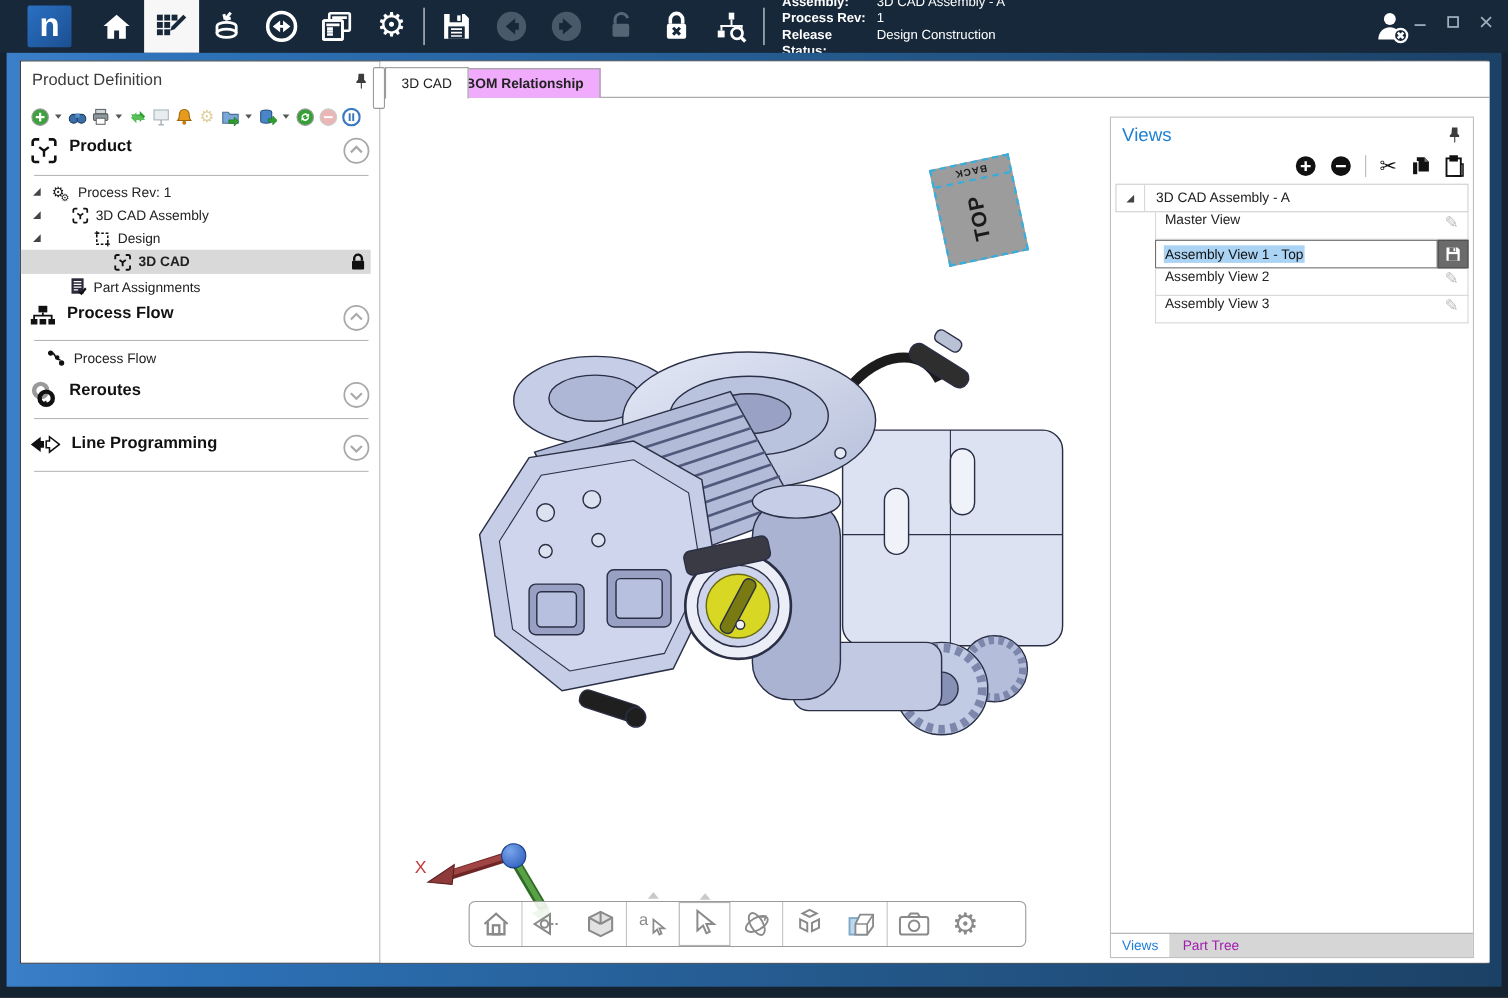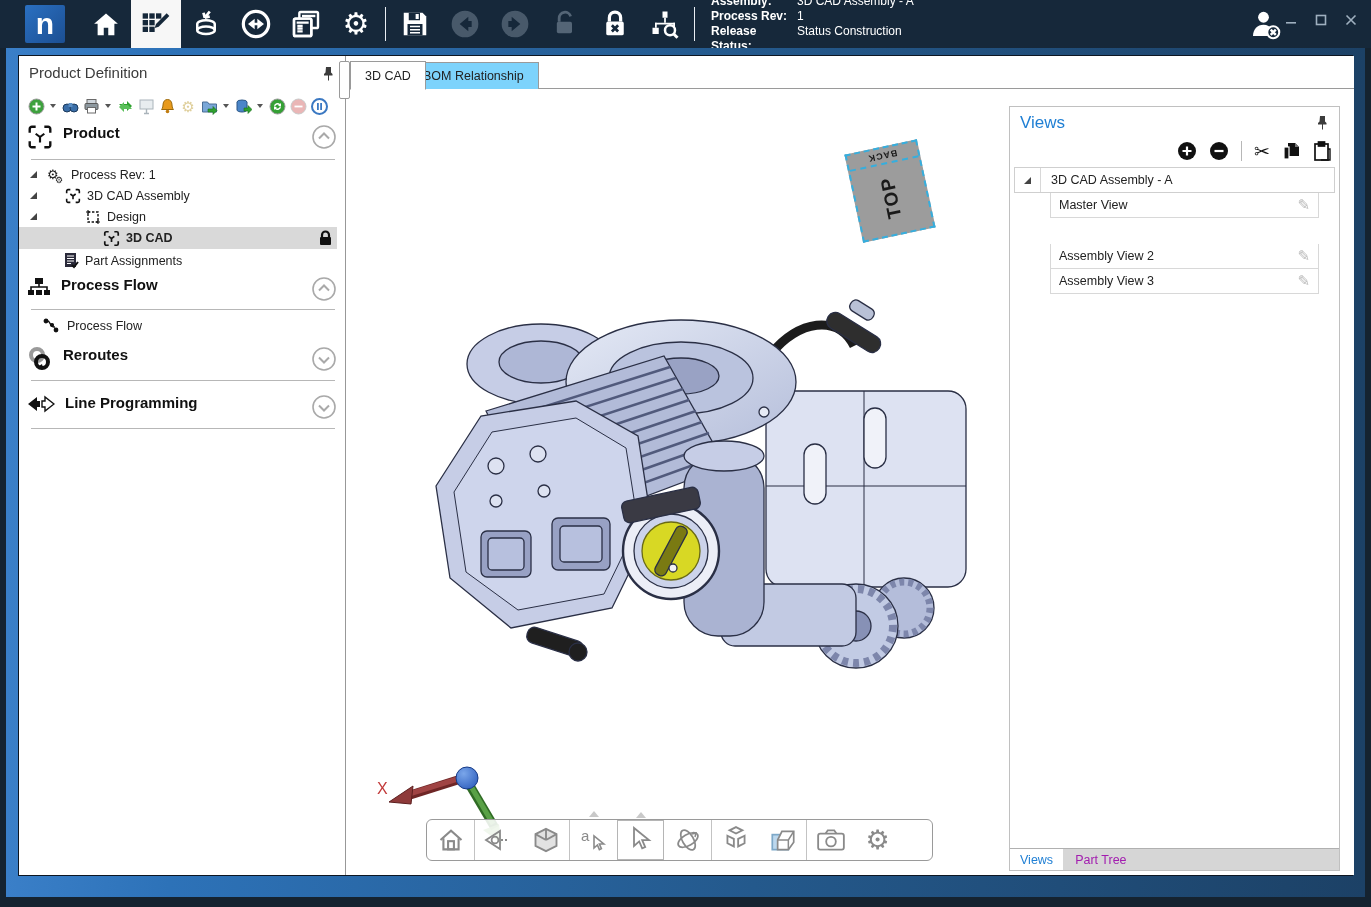--- a/index.html
+++ b/index.html
@@ -247,7 +247,7 @@
         </div>
       <div class="info-row">
           <span class="lbl">Release Status:</span>
-          <span>Status Construction</span>
+          <span>Design Construction</span>
         </div>
     </div>
 

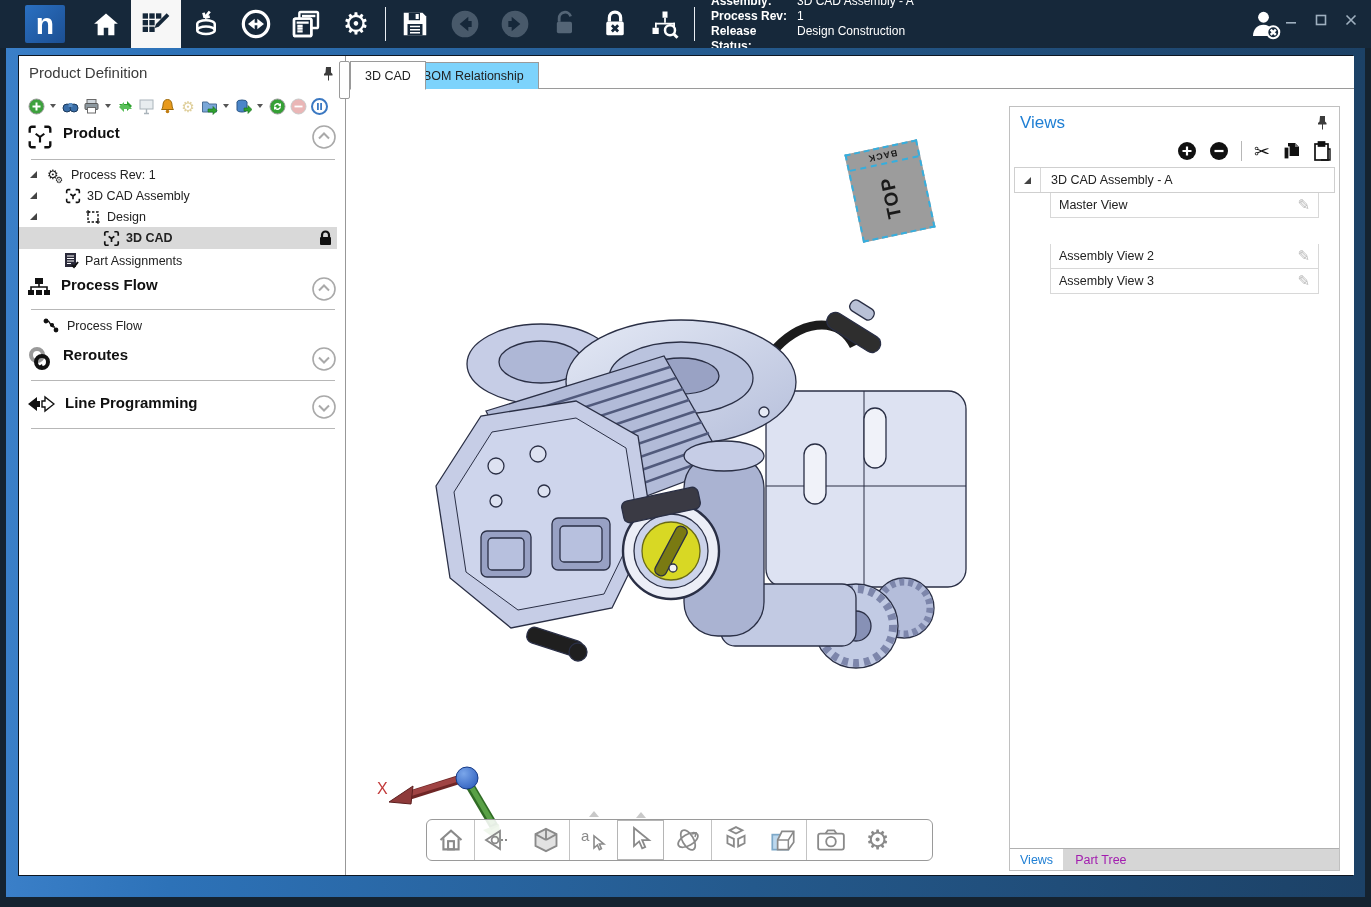--- a/index.html
+++ b/index.html
@@ -57,7 +57,7 @@
   .tab { position:absolute; top:6px; height:28px; padding:0 14px; font-size:12.5px; color:#222;
     display:flex; align-items:center; border:1px solid #9a9a9a; }
   .tab.active { left:4px; background:#fff; border-bottom:1px solid #fff; z-index:2; height:29px; top:5px; }
-  .tab.inactive { left:62px; background:#7dd3fc; }
+  .tab.inactive { left:62px; background:#f0abfc;font-weight:bold; }
   .splitter-grip { position:absolute; left:-7px; top:5px; width:11px; height:38px; background:#fff;
     border:1px solid #9a9a9a; border-radius:2px; z-index:3; }
   .viewport { position:absolute; left:0; top:33px; right:0; bottom:0; background:#fff; overflow:hidden; }

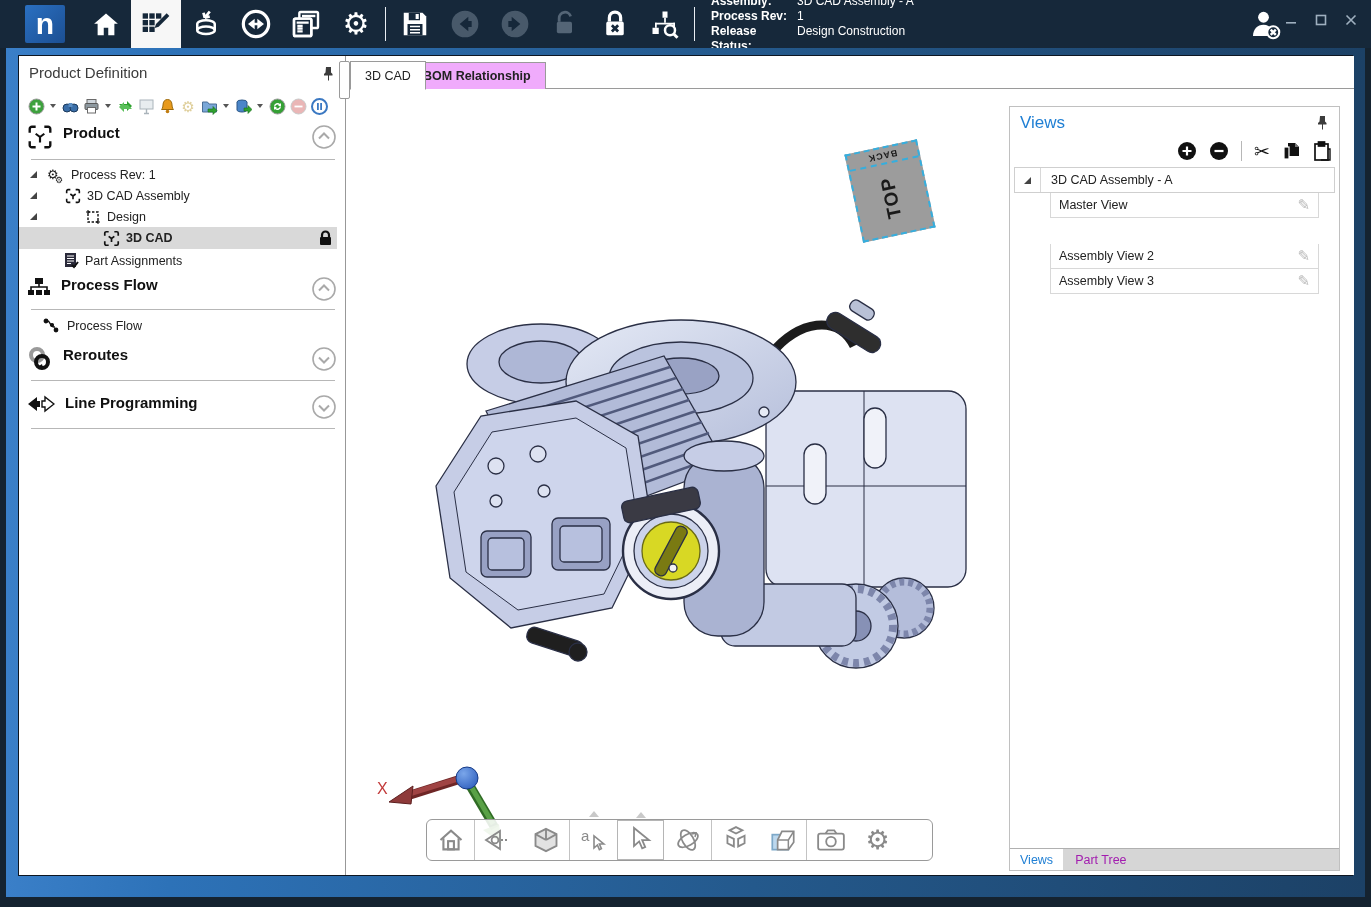--- a/index.html
+++ b/index.html
@@ -95,8 +95,8 @@
   .vp-root { position:absolute; left:4px; right:4px; top:60px; height:26px; border:1px solid #cfcfcf;
     display:flex; align-items:center; font-size:12.5px; color:#222; }
   .vp-root .exp { margin:0 8px 0 8px; }
-  .vp-row { position:absolute; left:40px; right:20px; height:25px; border:1px solid #d8d8d8; border-top:none;
-    display:flex; align-items:center; font-size:12.5px; color:#222; padding-left:8px; }
+  .vp-row { position:absolute; left:40px; right:4px; height:25px; border:1px solid #d8d8d8; border-top:none;
+    display:flex; align-items:flex-start; font-size:12.5px; color:#222; padding-left:8px; }
   .vp-row .pencil { margin-left:auto; margin-right:8px; color:#b9b9b9; font-size:15px; }
   .vp-edit-row { position:absolute; left:40px; right:4px; height:26px; display:flex; align-items:stretch; }
   .vp-input { flex:1; border:1px solid #707070; background:#fff; display:flex; align-items:center; padding-left:7px; }

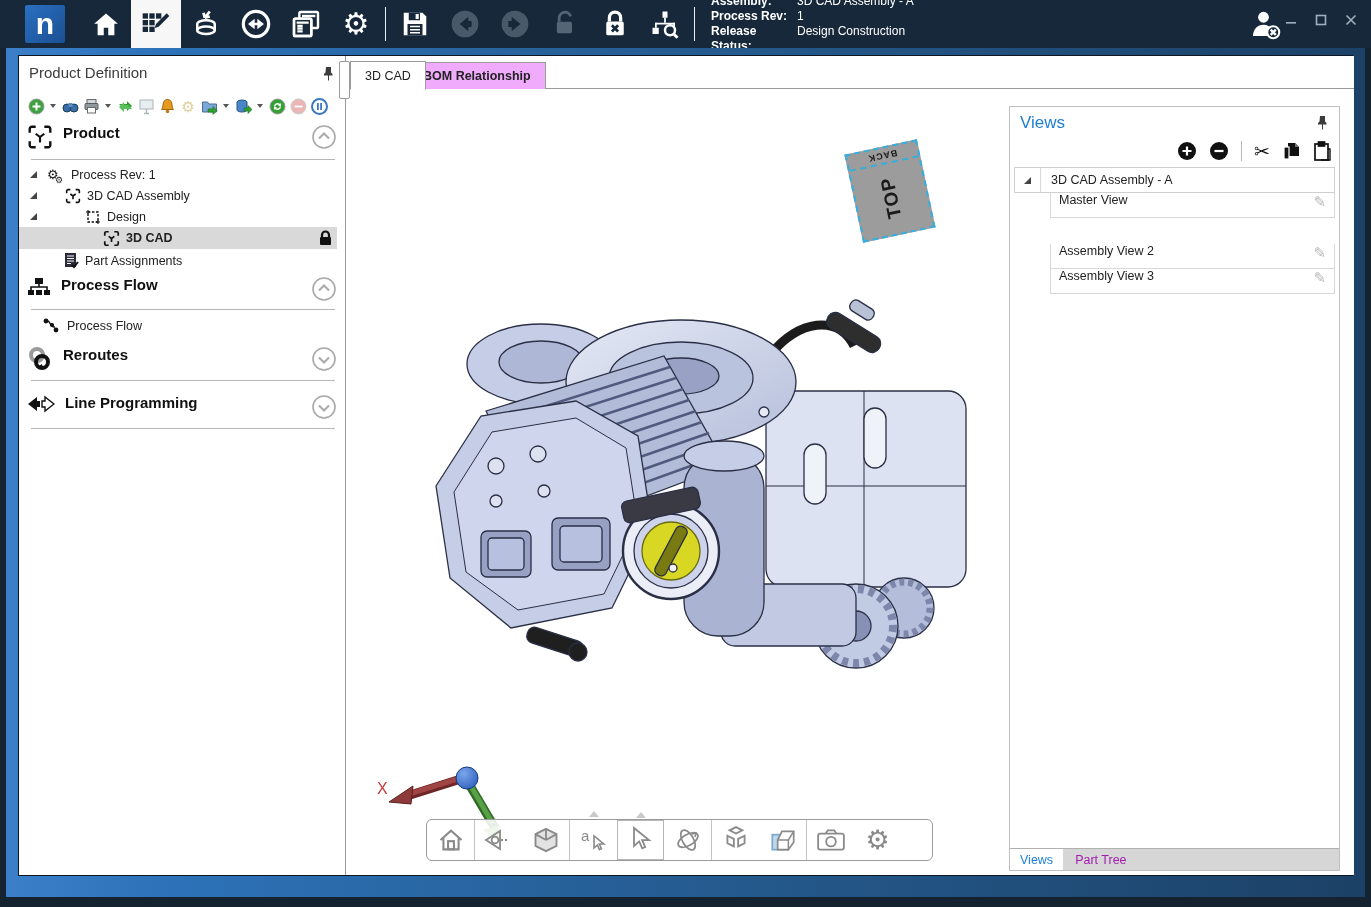--- a/index.html
+++ b/index.html
@@ -789,6 +789,21 @@
             <span class="pencil">✎</span>
           </div>
 
+          <div class="vp-edit-row" style="top:111px;">
+            <div class="vp-input">
+              <span class="sel-text">Assembly View 1 - Top</span>
+            </div>
+            <div class="vp-save">
+              <span>
+                  <svg width="16" height="16" viewBox="0 0 24 24">
+                    <path d="M3 3h15l3 3v15H3z" fill="#fff"></path>
+                    <rect x="7" y="3" width="9" height="6" fill="#6b6b6b"></rect>
+                    <rect x="12.5" y="4" width="2.5" height="4" fill="#fff"></rect>
+                    <rect x="6" y="12" width="12" height="9" fill="#6b6b6b"></rect>
+                  </svg>
+                </span>
+            </div>
+          </div>
 
           <div class="vp-row" style="top:137px;gap:28px;">
             <span>Assembly View 2</span>

